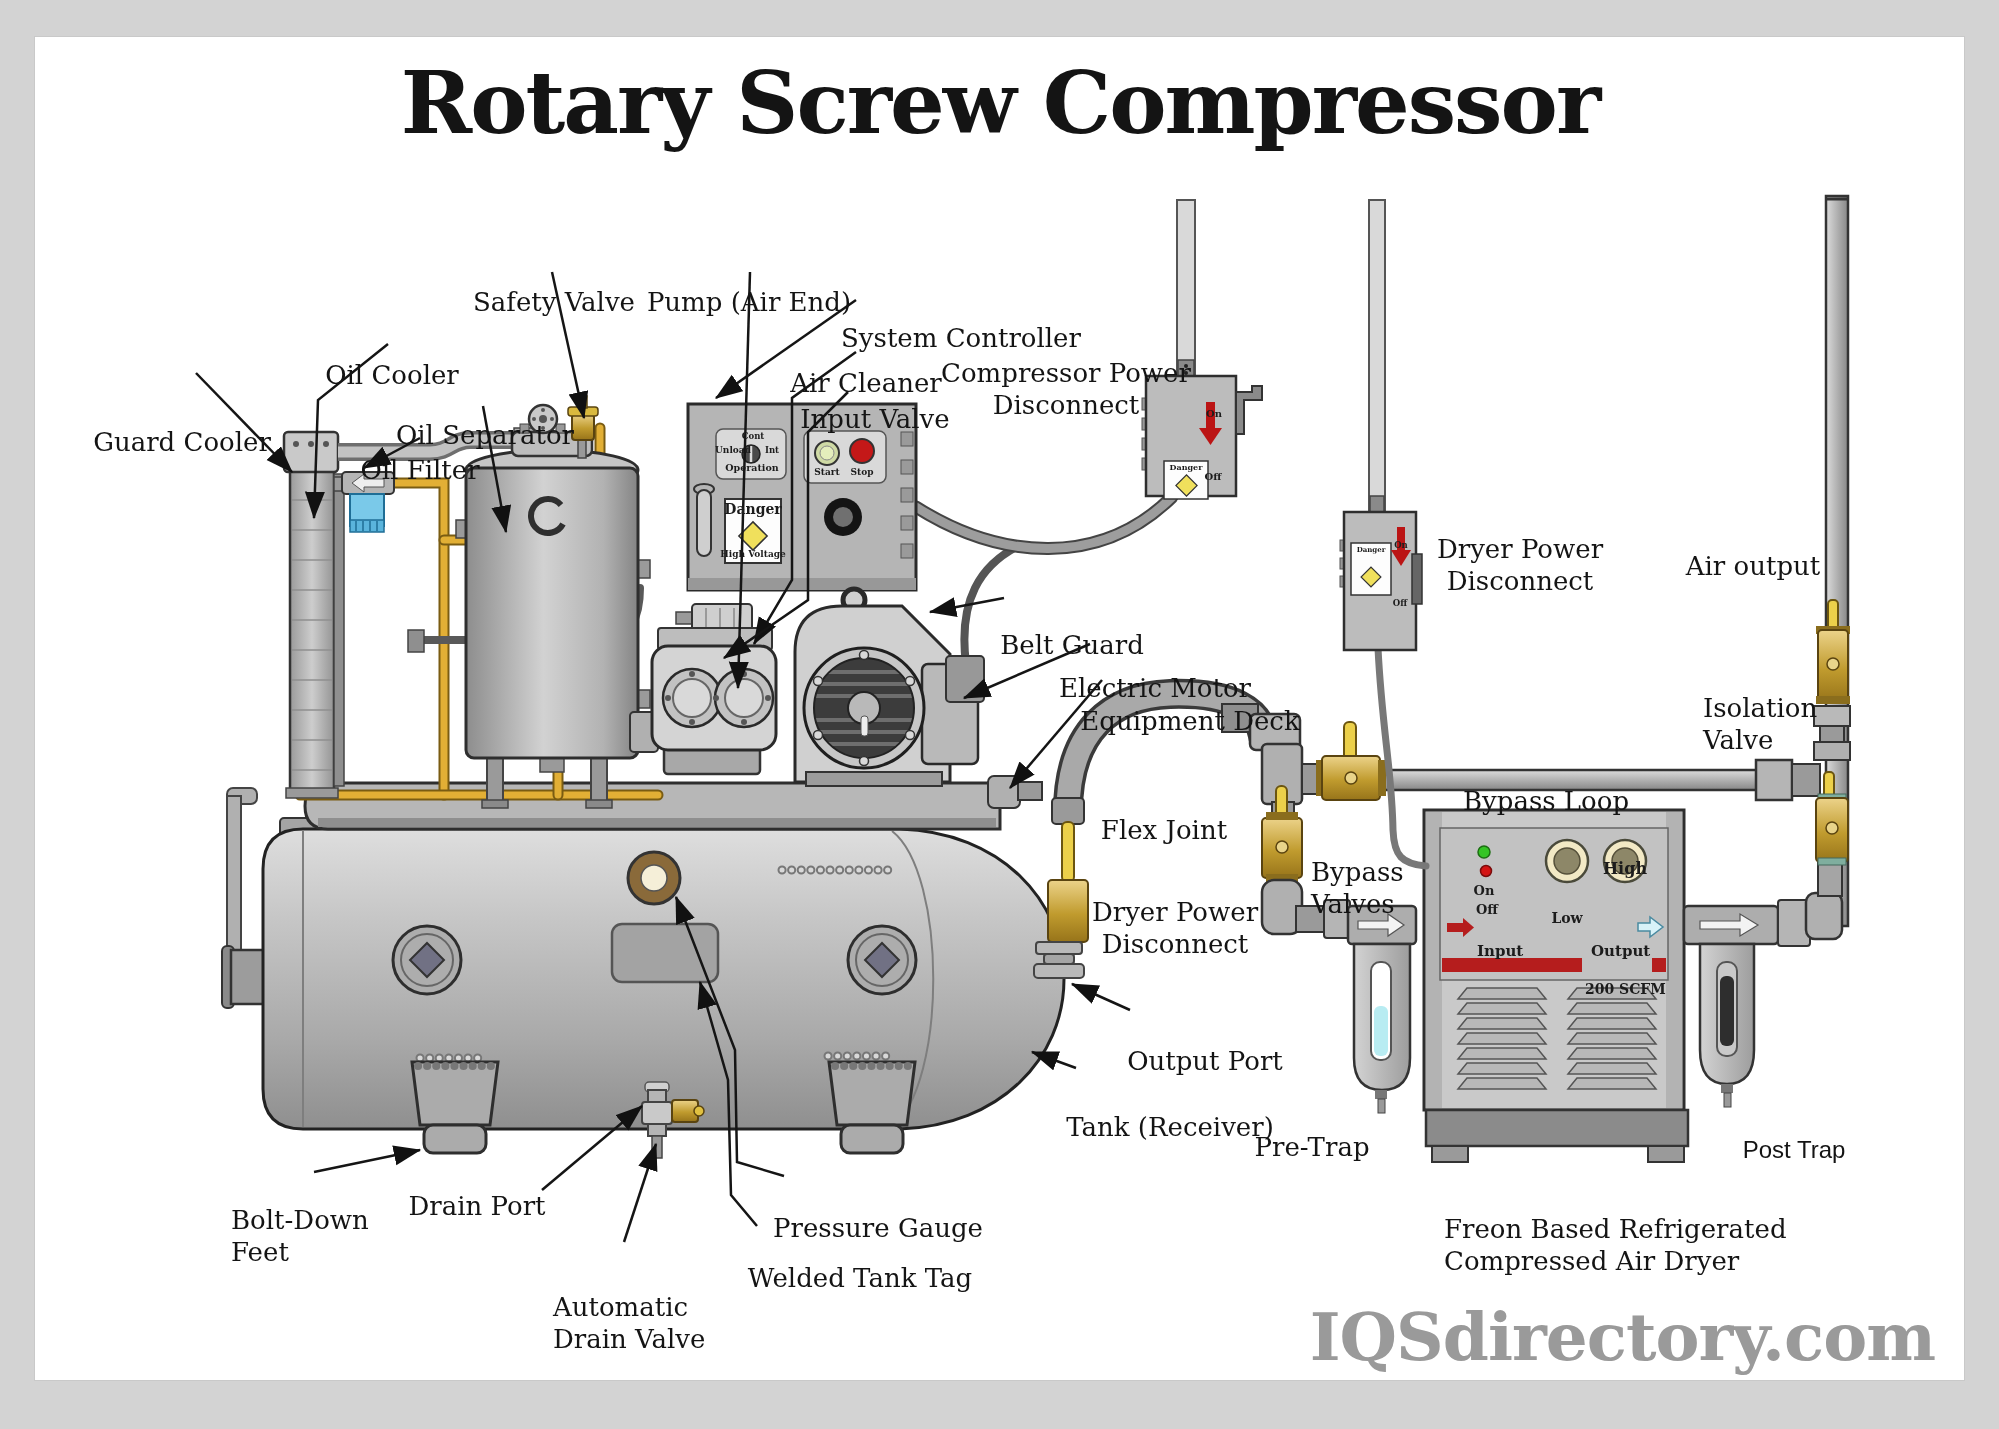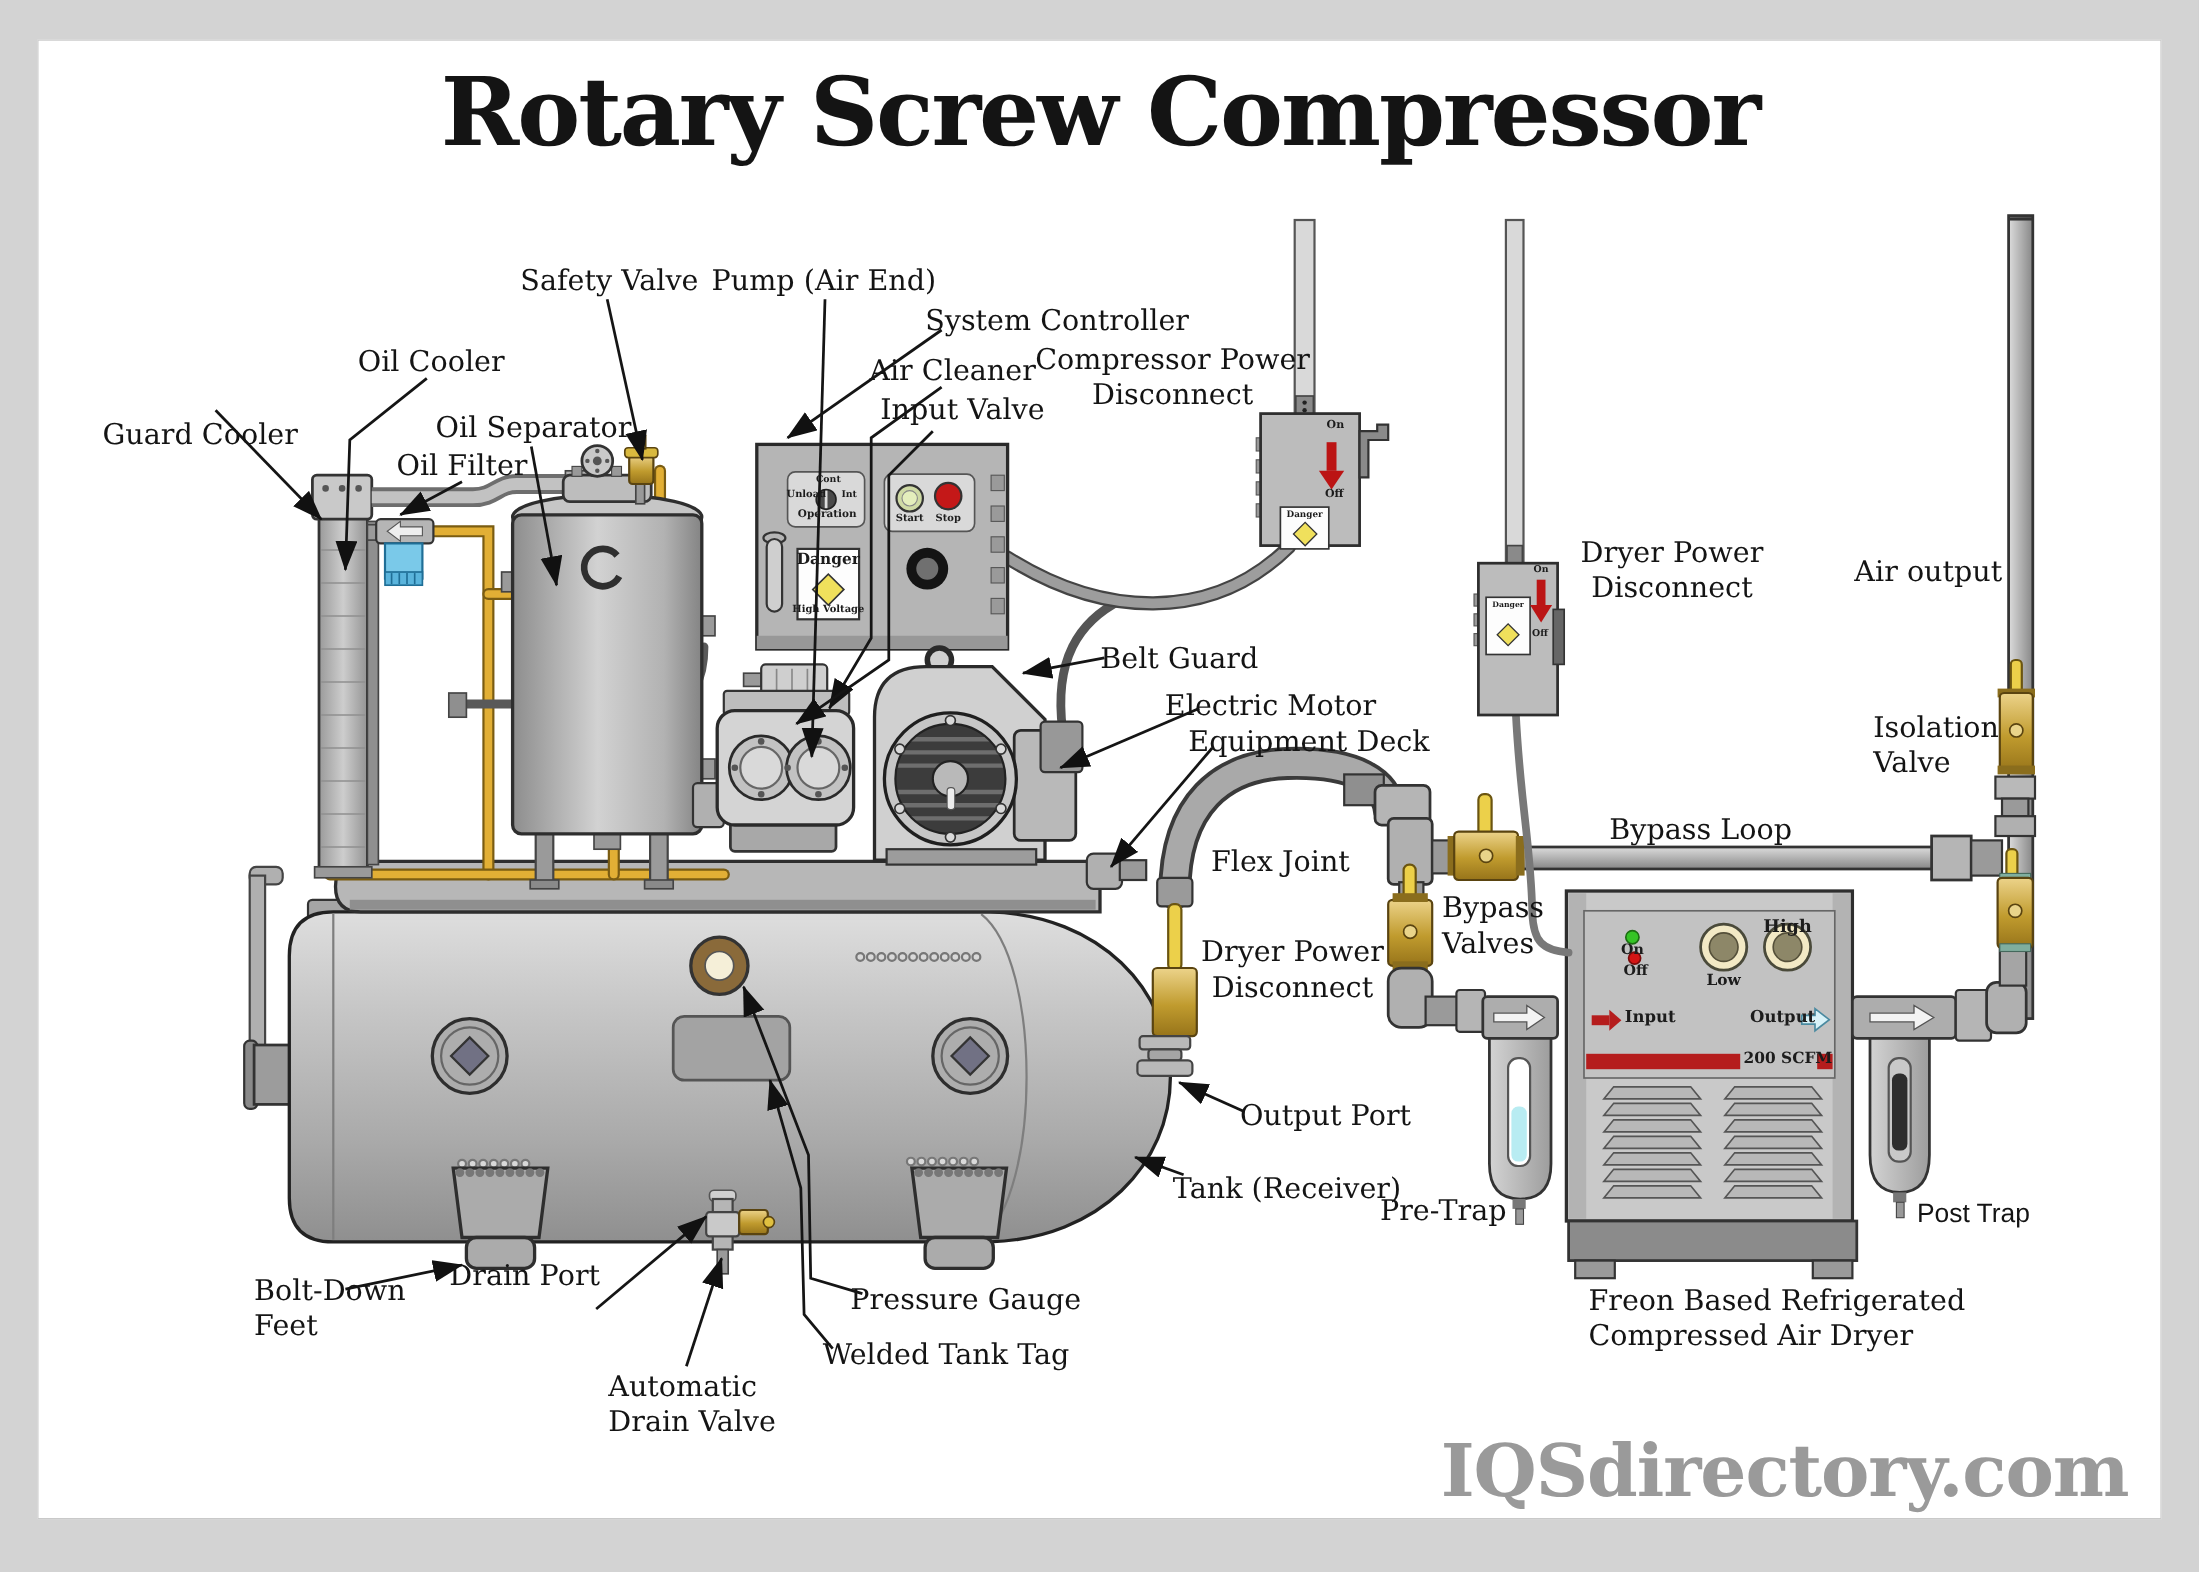--- a/index.html
+++ b/index.html
@@ -10,7 +10,7 @@
   svg.draw{position:absolute;left:0;top:0;width:1999px;height:1429px;}
   .title{position:absolute;left:1000px;top:52px;transform:translateX(-50%);margin:0;
          font-size:86px;font-weight:bold;letter-spacing:-2px;color:#141414;white-space:nowrap;}
-  .lbl{position:absolute;font-size:26px;line-height:1.22;color:#141414;white-space:pre-line;}
+  .lbl{position:absolute;font-size:26px;line-height:1.22;color:#141414;white-space:pre-line;margin-top:46px;}
   .c{transform:translateX(-50%);text-align:center;}
   .sans{font-family:"Liberation Sans","DejaVu Sans",sans-serif;font-size:24px;}
   .t{position:absolute;color:#1c1c1c;white-space:nowrap;line-height:1;font-weight:bold;}

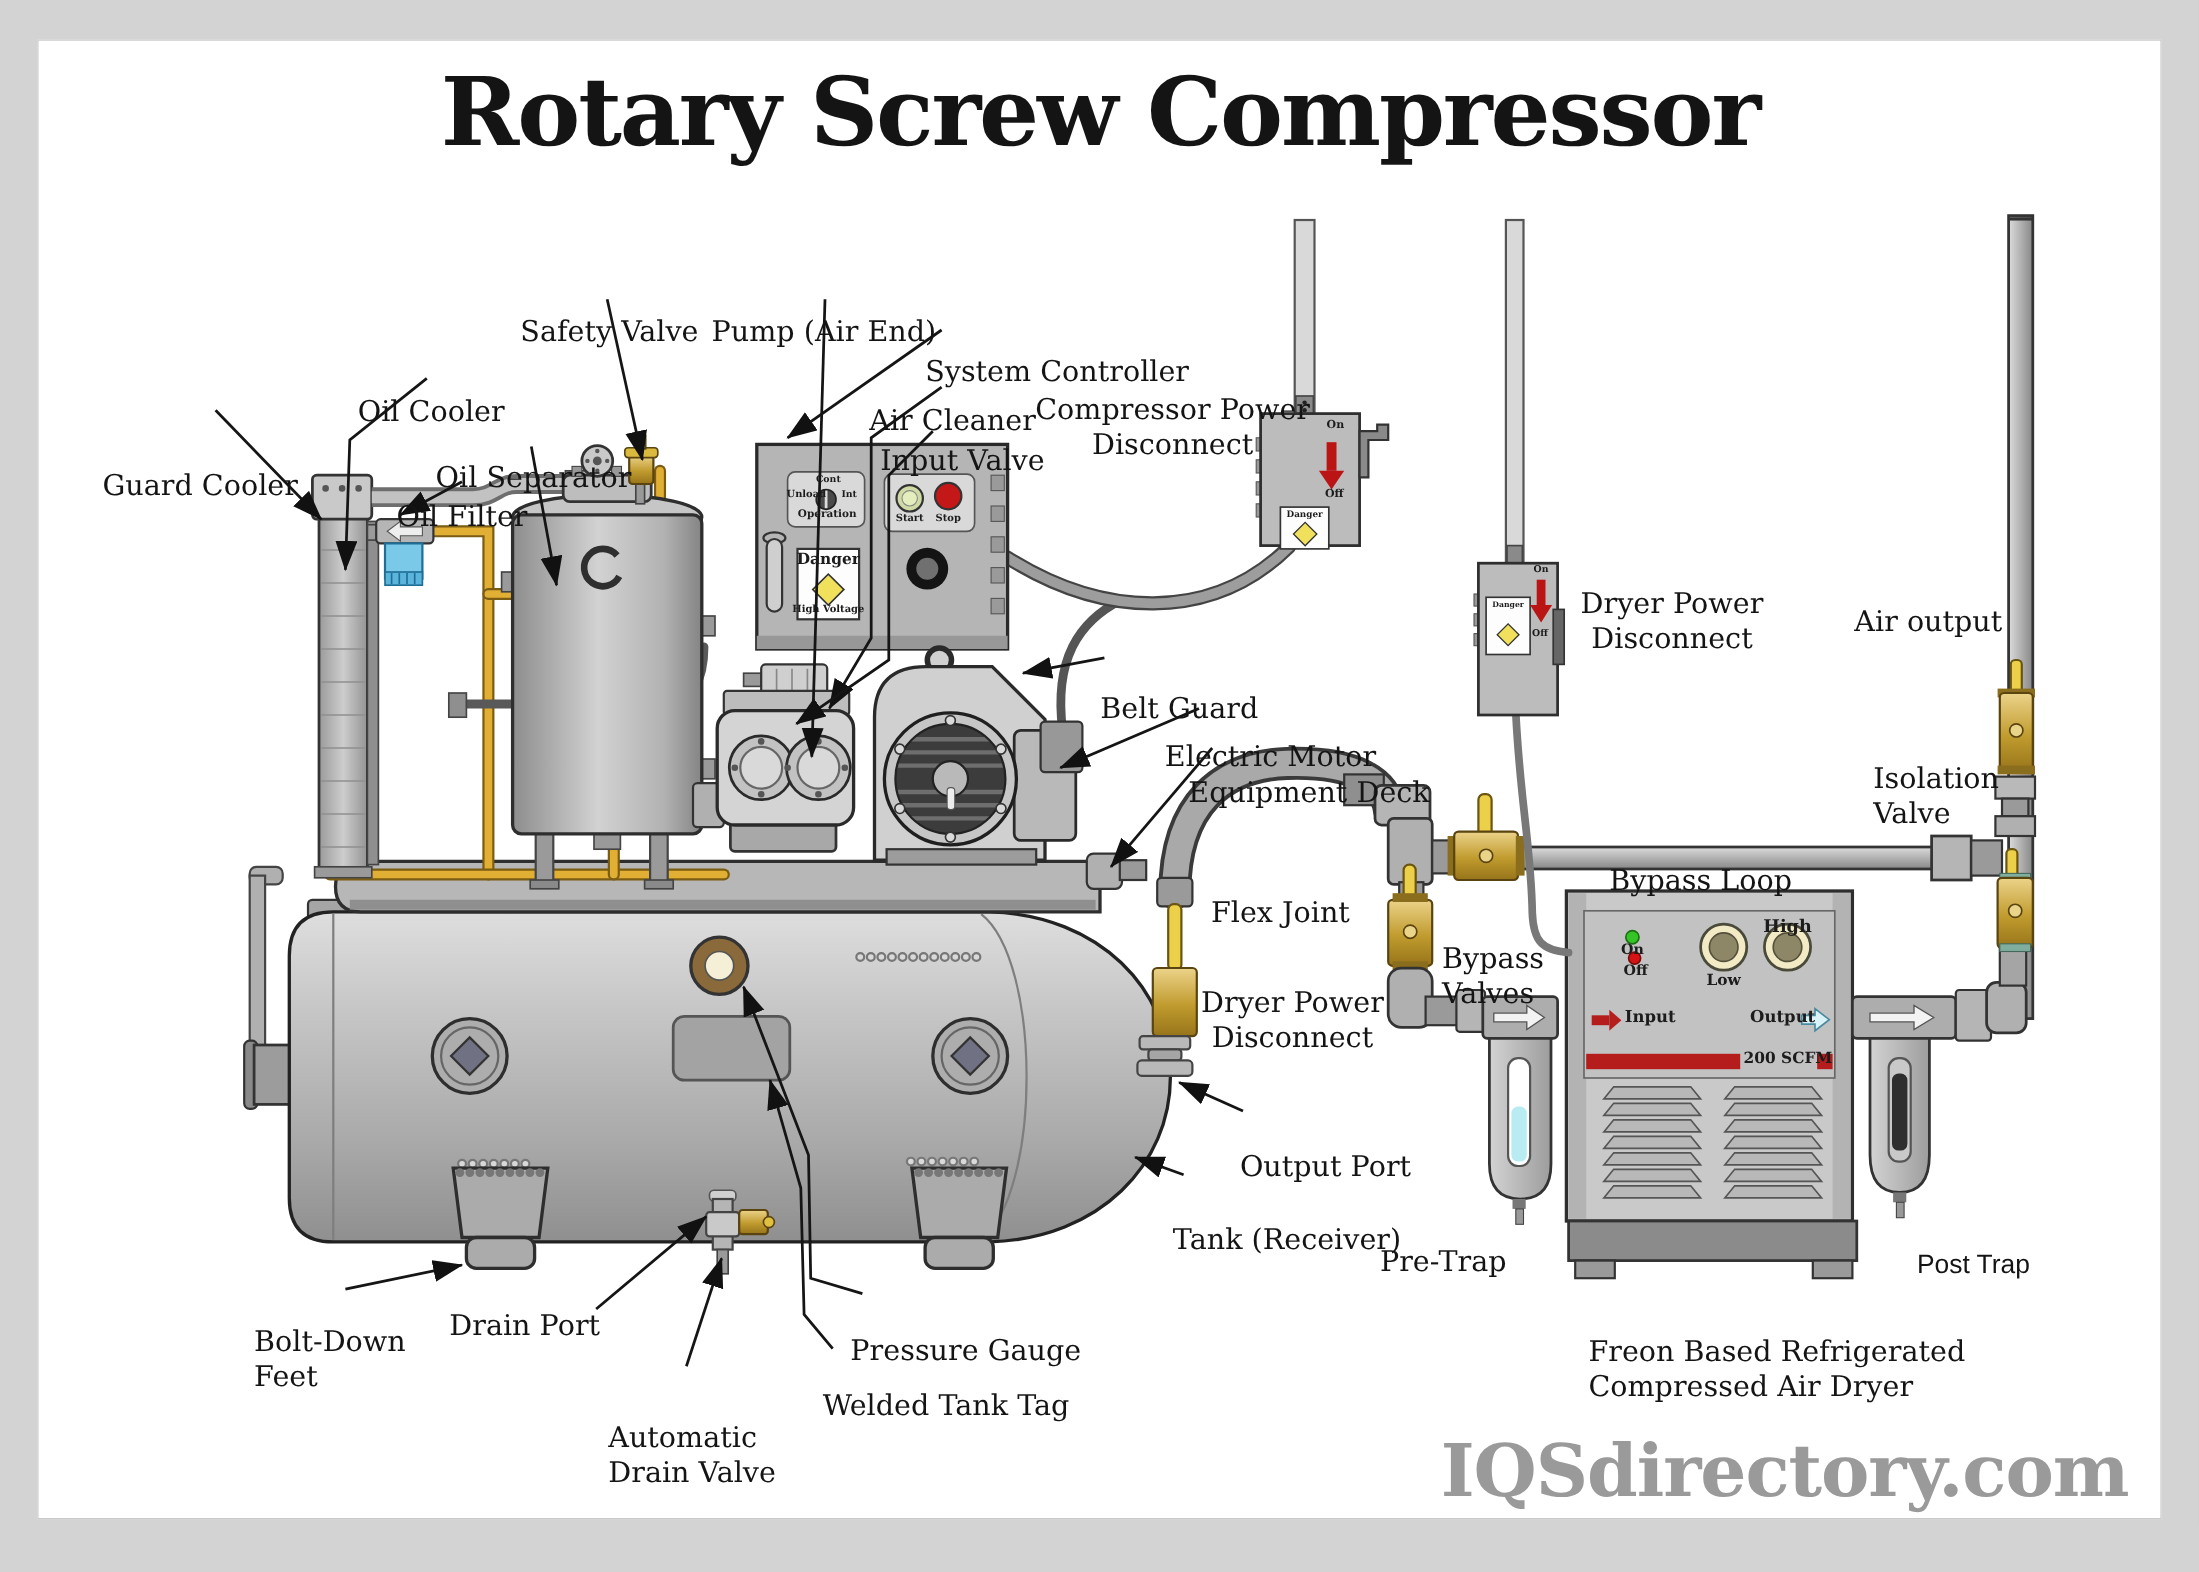--- a/index.html
+++ b/index.html
@@ -15,7 +15,7 @@
   .sans{font-family:"Liberation Sans","DejaVu Sans",sans-serif;font-size:24px;}
   .t{position:absolute;color:#1c1c1c;white-space:nowrap;line-height:1;font-weight:bold;}
   .tc{transform:translateX(-50%);text-align:center;}
-  .b{font-weight:bold;}
+  .b{font-weight:bold;margin-top:27px;}
   .watermark{position:absolute;left:1935px;top:1298px;transform:translateX(-100%);
              font-size:66px;font-weight:bold;color:#9a9a9a;letter-spacing:-1px;white-space:nowrap;}
 </style>

